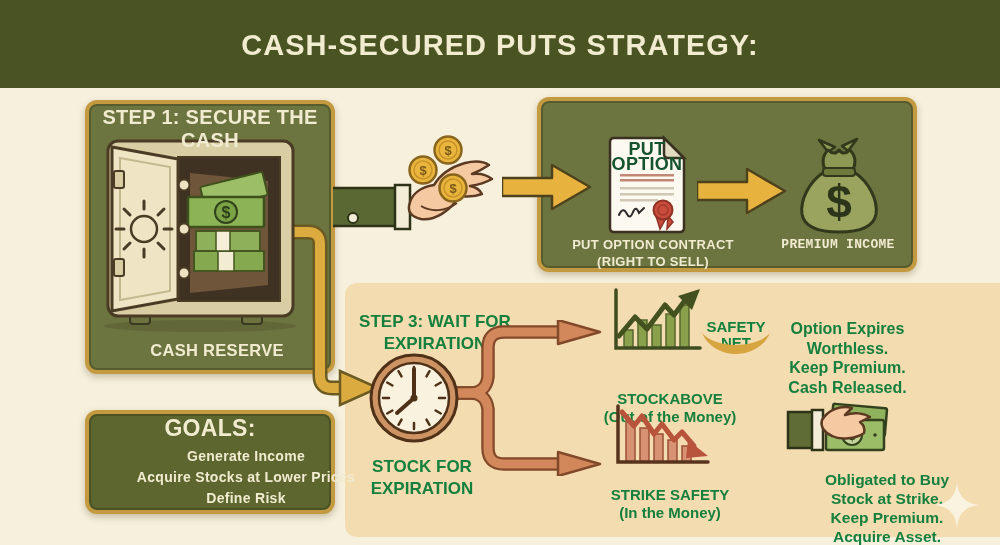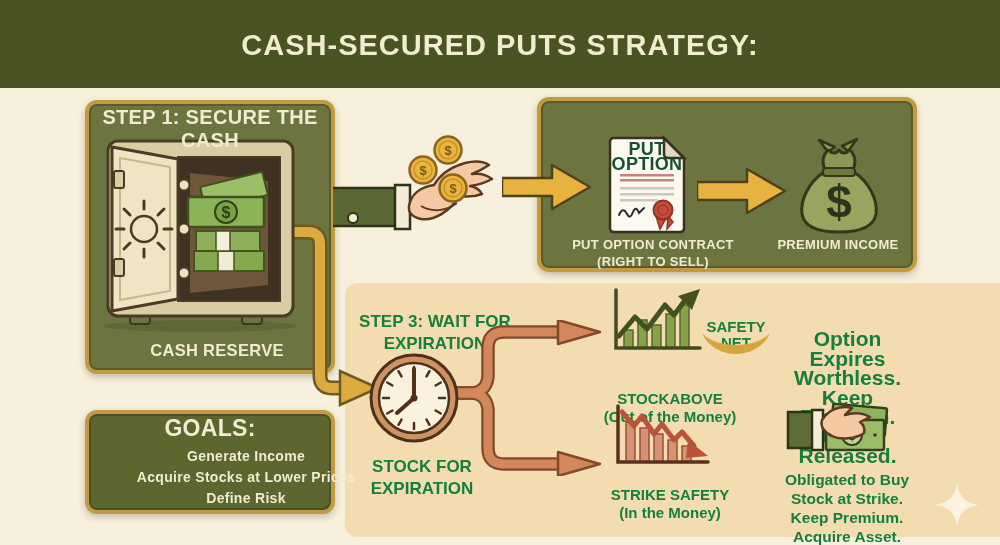--- a/index.html
+++ b/index.html
@@ -152,7 +152,7 @@
     <div>PUT OPTION CONTRACT</div>
     <div>(RIGHT TO SELL)</div>
   </div>
-  <div class="abs cream" style="left:768px;top:237px;width:140px;font-size:13px;">PREMIUM INCOME</div>
+  <div class="abs cream" style="left:768px;top:237px;width:140px;font-size:13px;font-family:Liberation Mono, monospace;">PREMIUM INCOME</div>
 
   <div class="abs cream" style="left:89px;top:413px;width:242px;font-size:23px;line-height:31px;">GOALS:</div>
   <div class="abs cream" style="left:89px;top:446px;width:242px;font-size:14px;line-height:21px;margin-left:36px;">

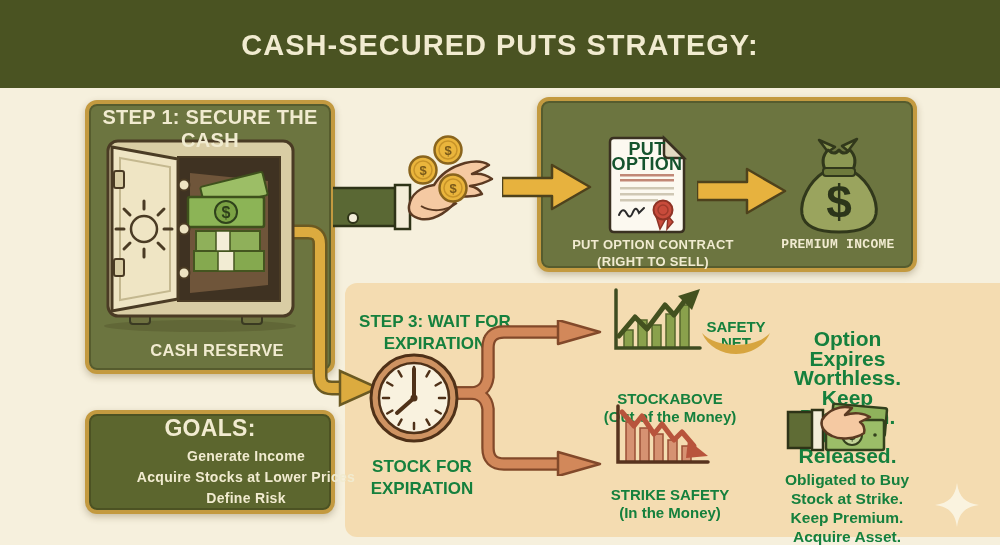--- a/index.html
+++ b/index.html
@@ -231,7 +231,7 @@
     <path d="M2,2 C14,30 58,30 70,2 C56,18 16,18 2,2 Z" fill="#D7A53F"></path>
   </svg>
 
-  <div class="abs brown" style="left:775px;top:309px;width:145px;font-size:21px;line-height:19.5px;">
+  <div class="abs brown" style="left:775px;top:299px;width:145px;font-size:16px;line-height:19.5px;">
     <div>Option Expires</div>
     <div>Worthless.</div>
     <div>Keep Premium.</div>

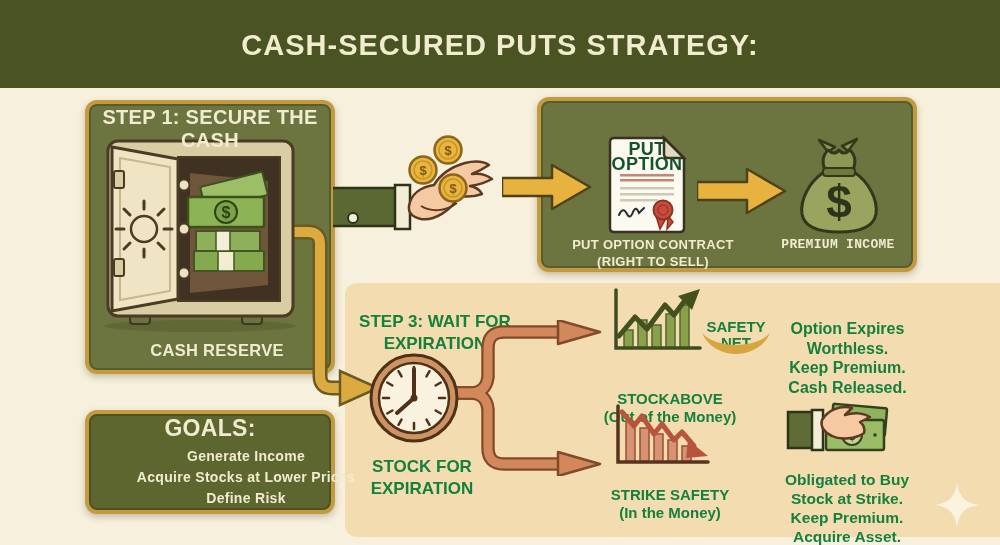--- a/index.html
+++ b/index.html
@@ -268,7 +268,7 @@
              C70,37 54,38 46,34 C39,31 34,25 36,18 Z" fill="#F5C9A2" stroke="#5C3A22" stroke-width="2.5" stroke-linejoin="round"></path>
   </svg>
 
-  <div class="abs brown" style="left:772px;top:450px;width:150px;font-size:15.5px;line-height:19px;">
+  <div class="abs brown" style="left:812px;top:450px;width:150px;font-size:15.5px;line-height:19px;">
     <div>Obligated to Buy</div>
     <div>Stock at Strike.</div>
     <div>Keep Premium.</div>

